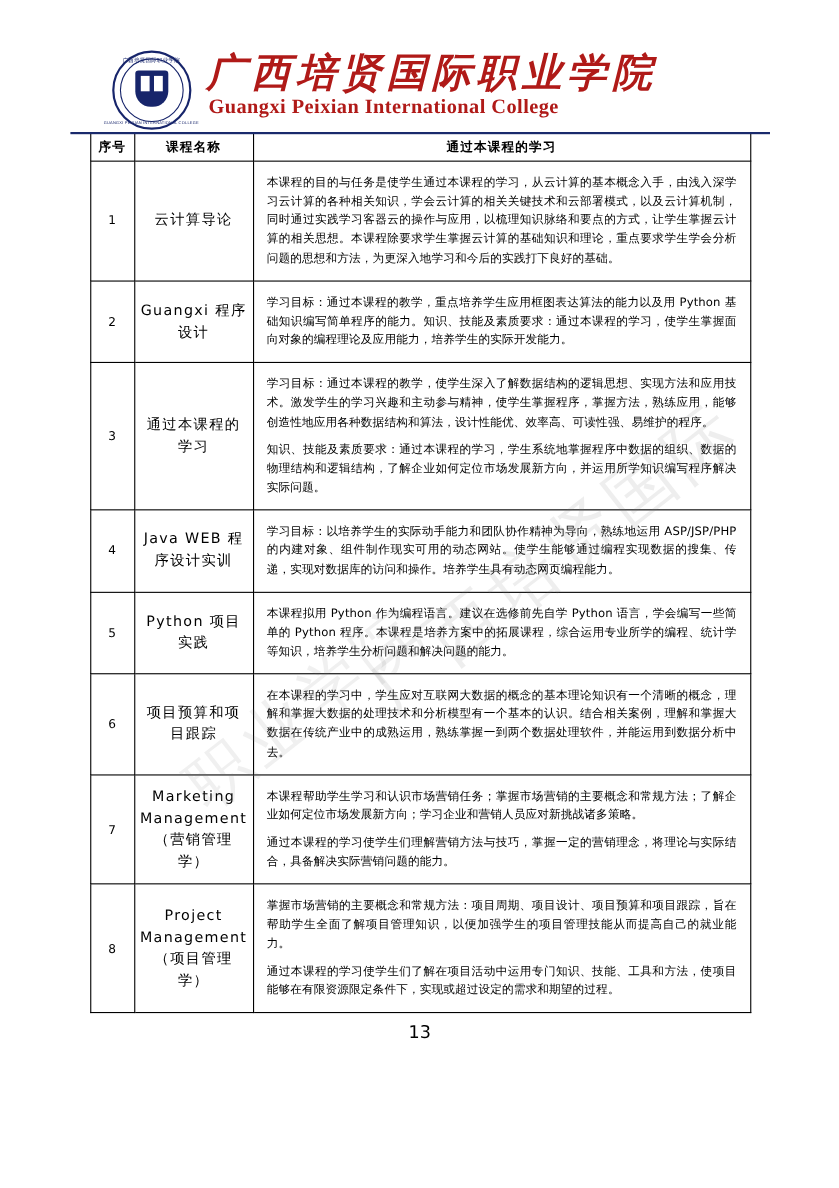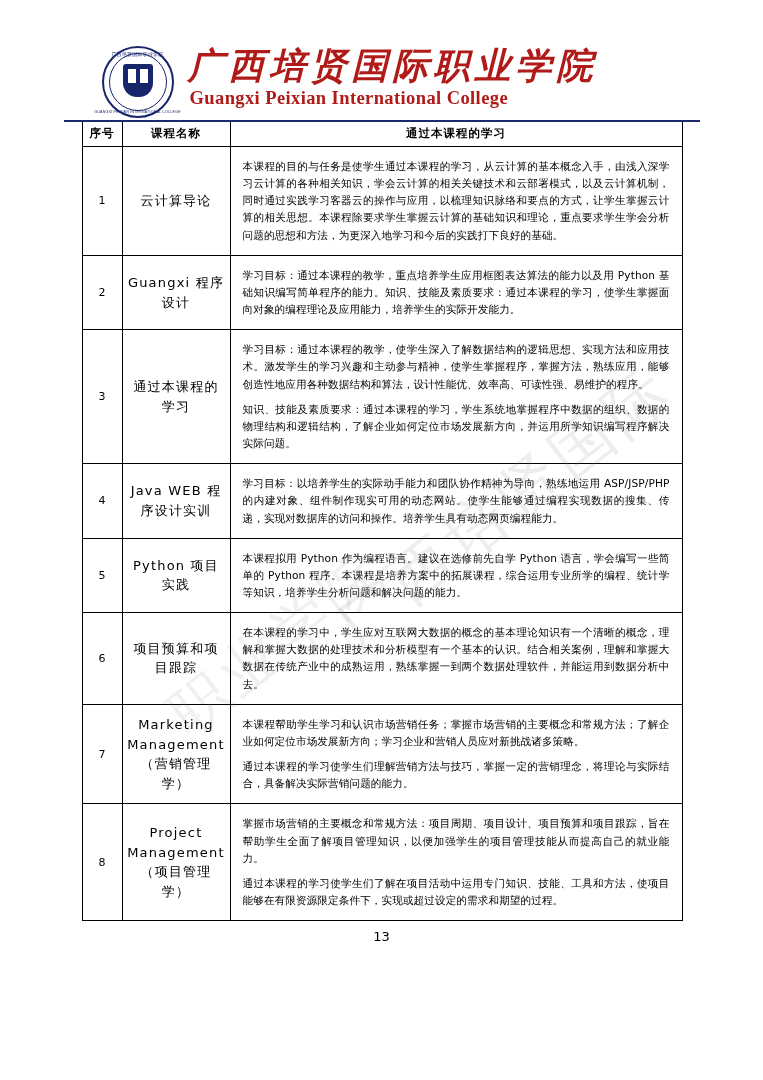--- a/index.html
+++ b/index.html
@@ -232,7 +232,7 @@
   .page-number {
     margin: 8px 0 0 0;
     text-align: center;
-    font-size: 13px;
+    font-size: 16px;
     font-family: "DejaVu Sans", sans-serif;
   }
 </style>

